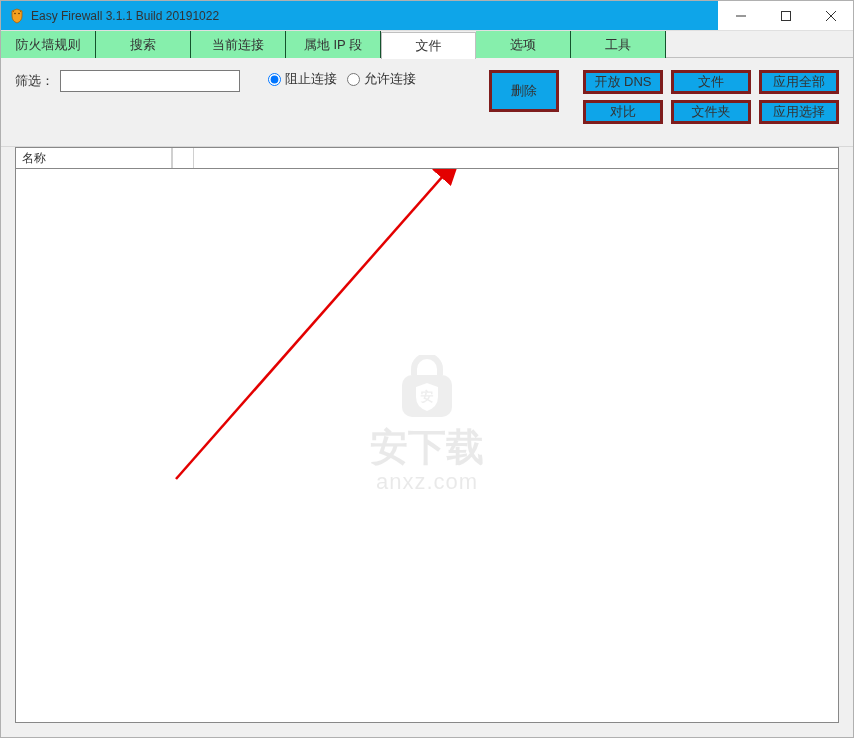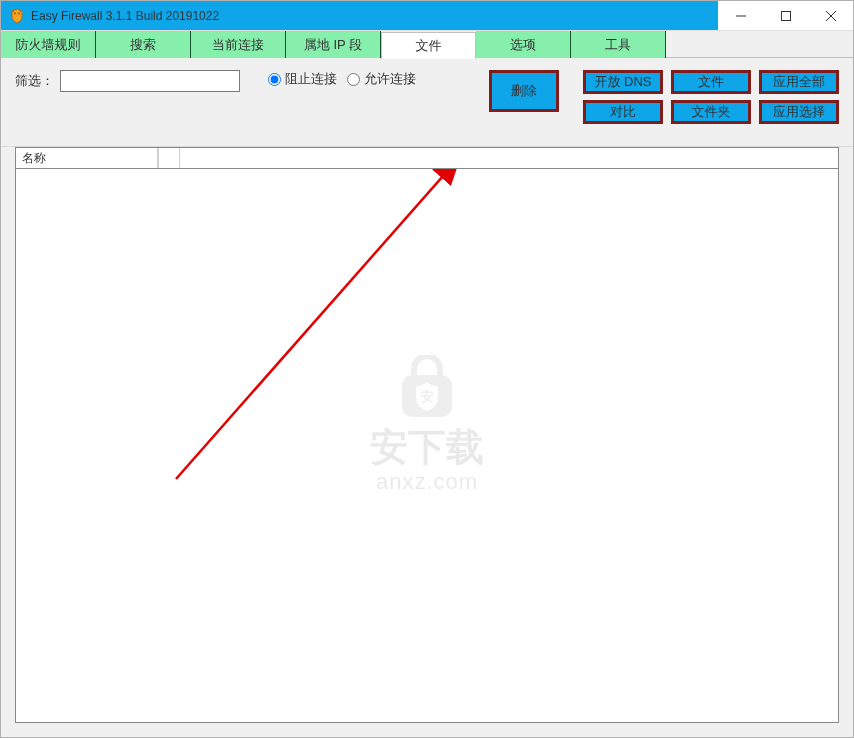--- a/index.html
+++ b/index.html
@@ -181,7 +181,7 @@
       border-right: 1px solid #d0d0d0;
     }
     .th-name {
-      width: 142px;
+      width: 156px;
     }
     .th-path {
       flex: 1;

